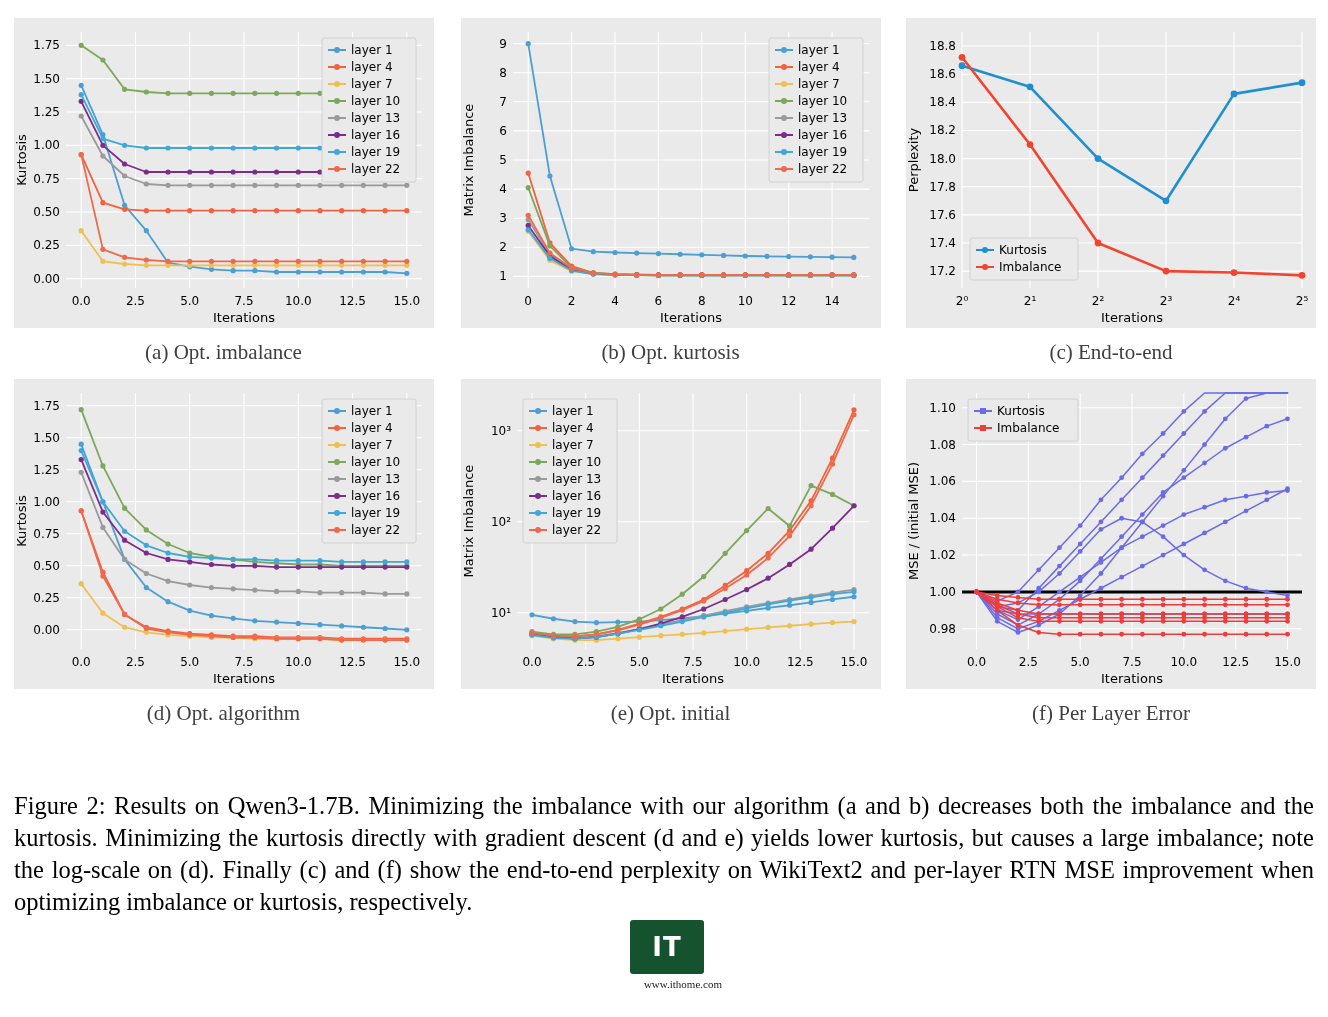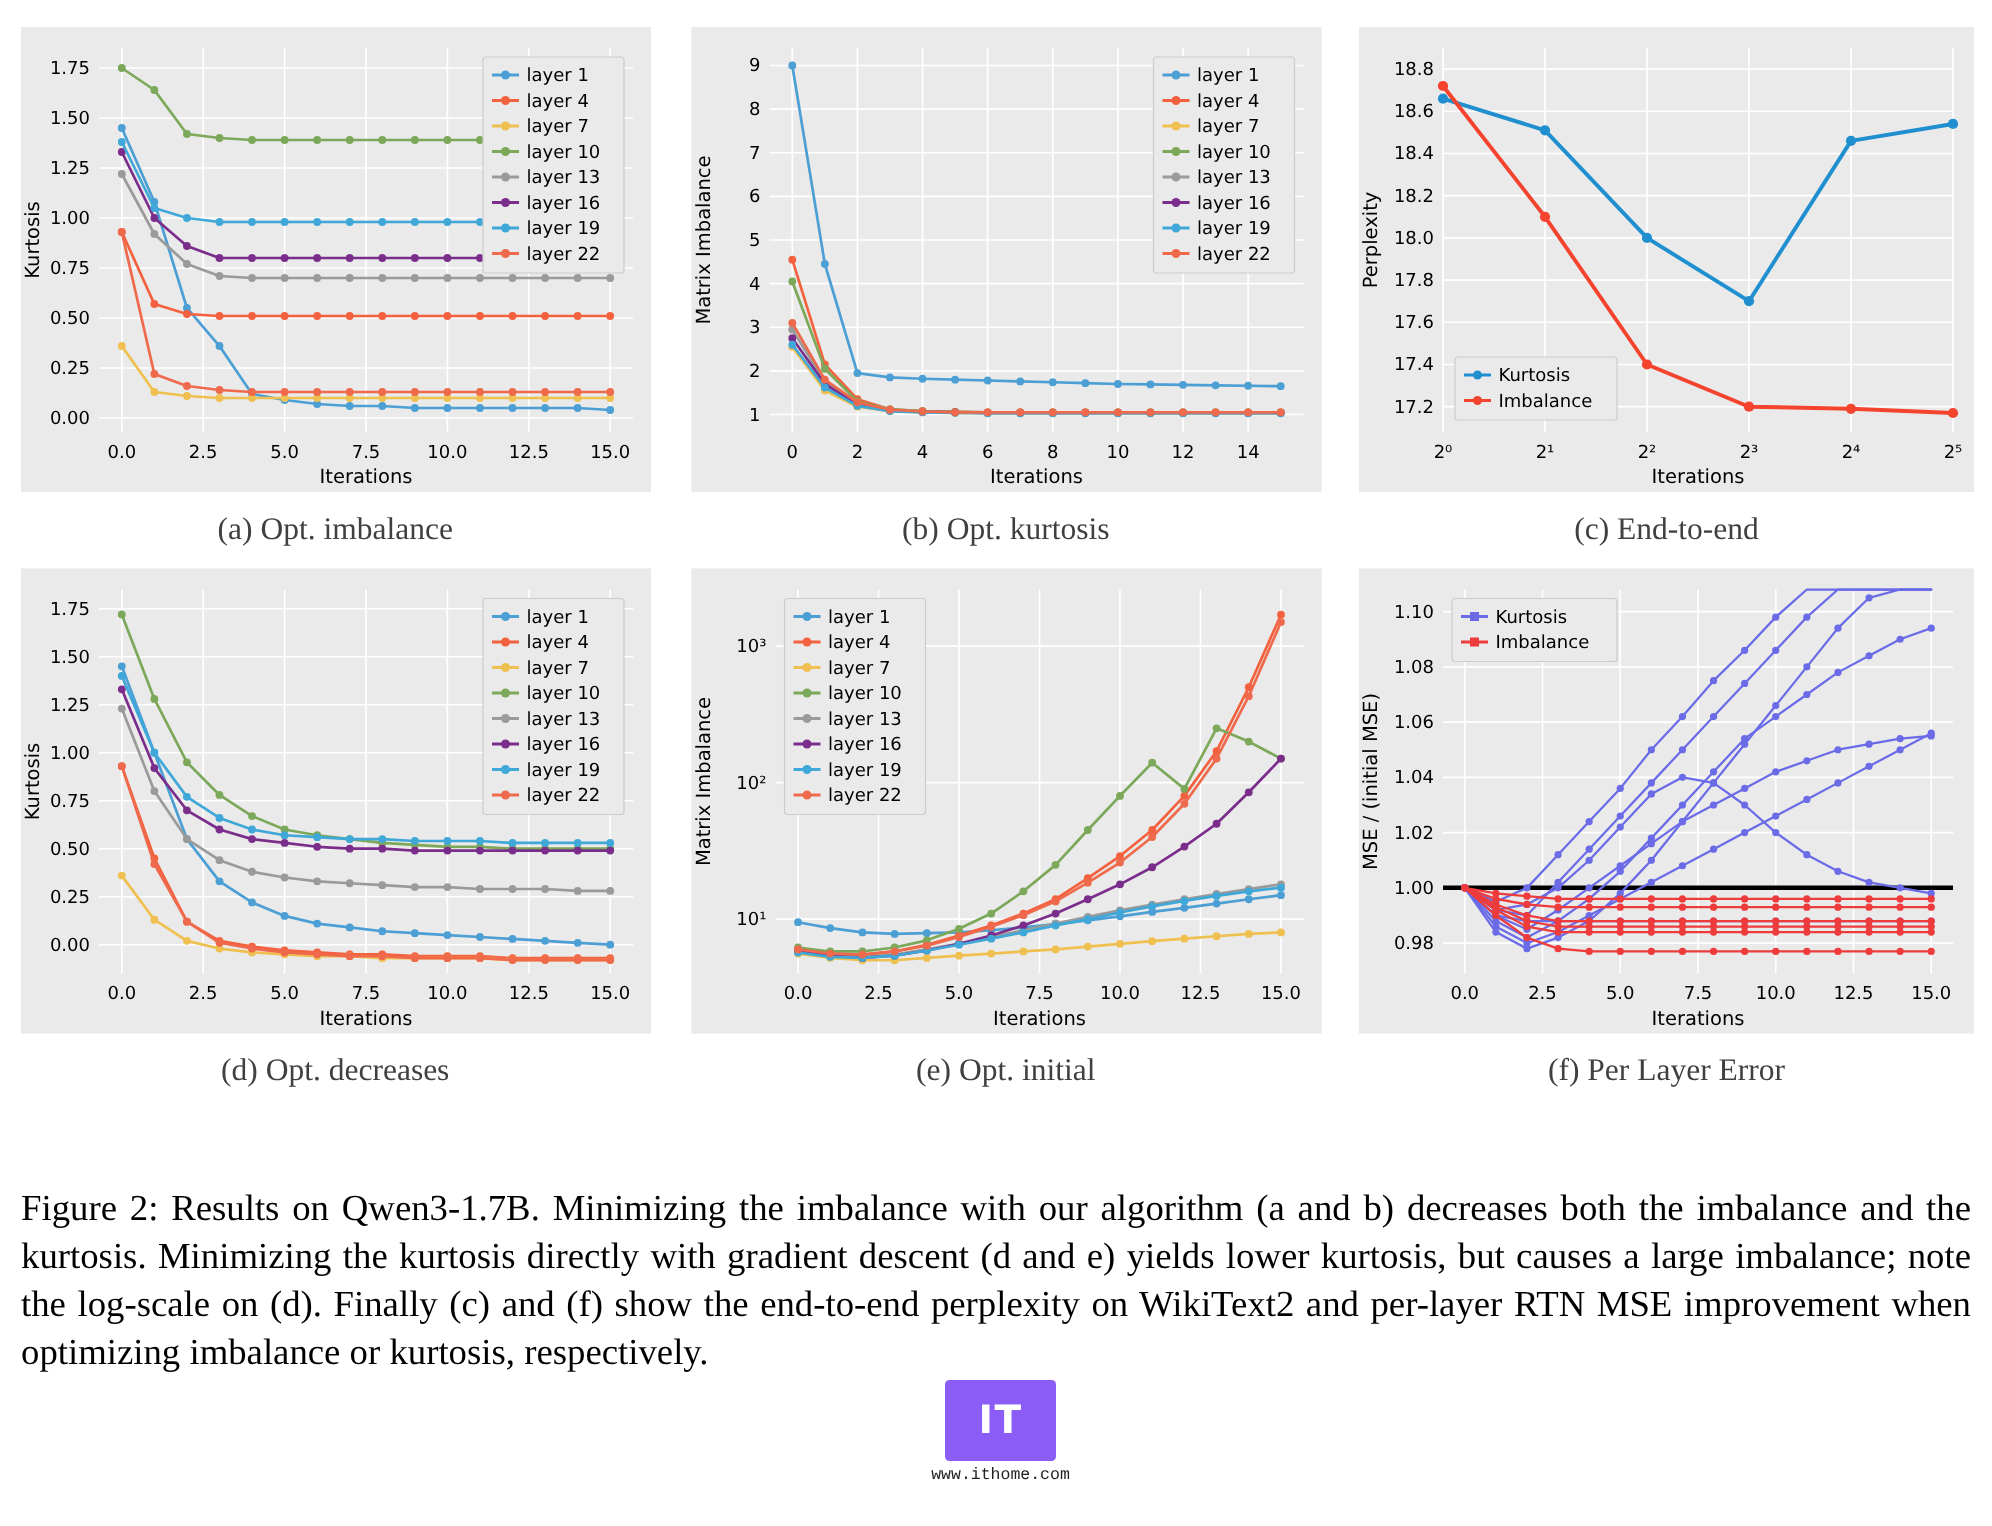--- a/index.html
+++ b/index.html
@@ -779,7 +779,7 @@
             <text x="337" y="155" class="legend-label">layer 22</text>
           </svg>
       </div>
-      <div class="panel-caption">(d) Opt. decreases</div>
+      <div class="panel-caption">(d) Opt. algorithm</div>
     </div>
 
     <div class="cell">

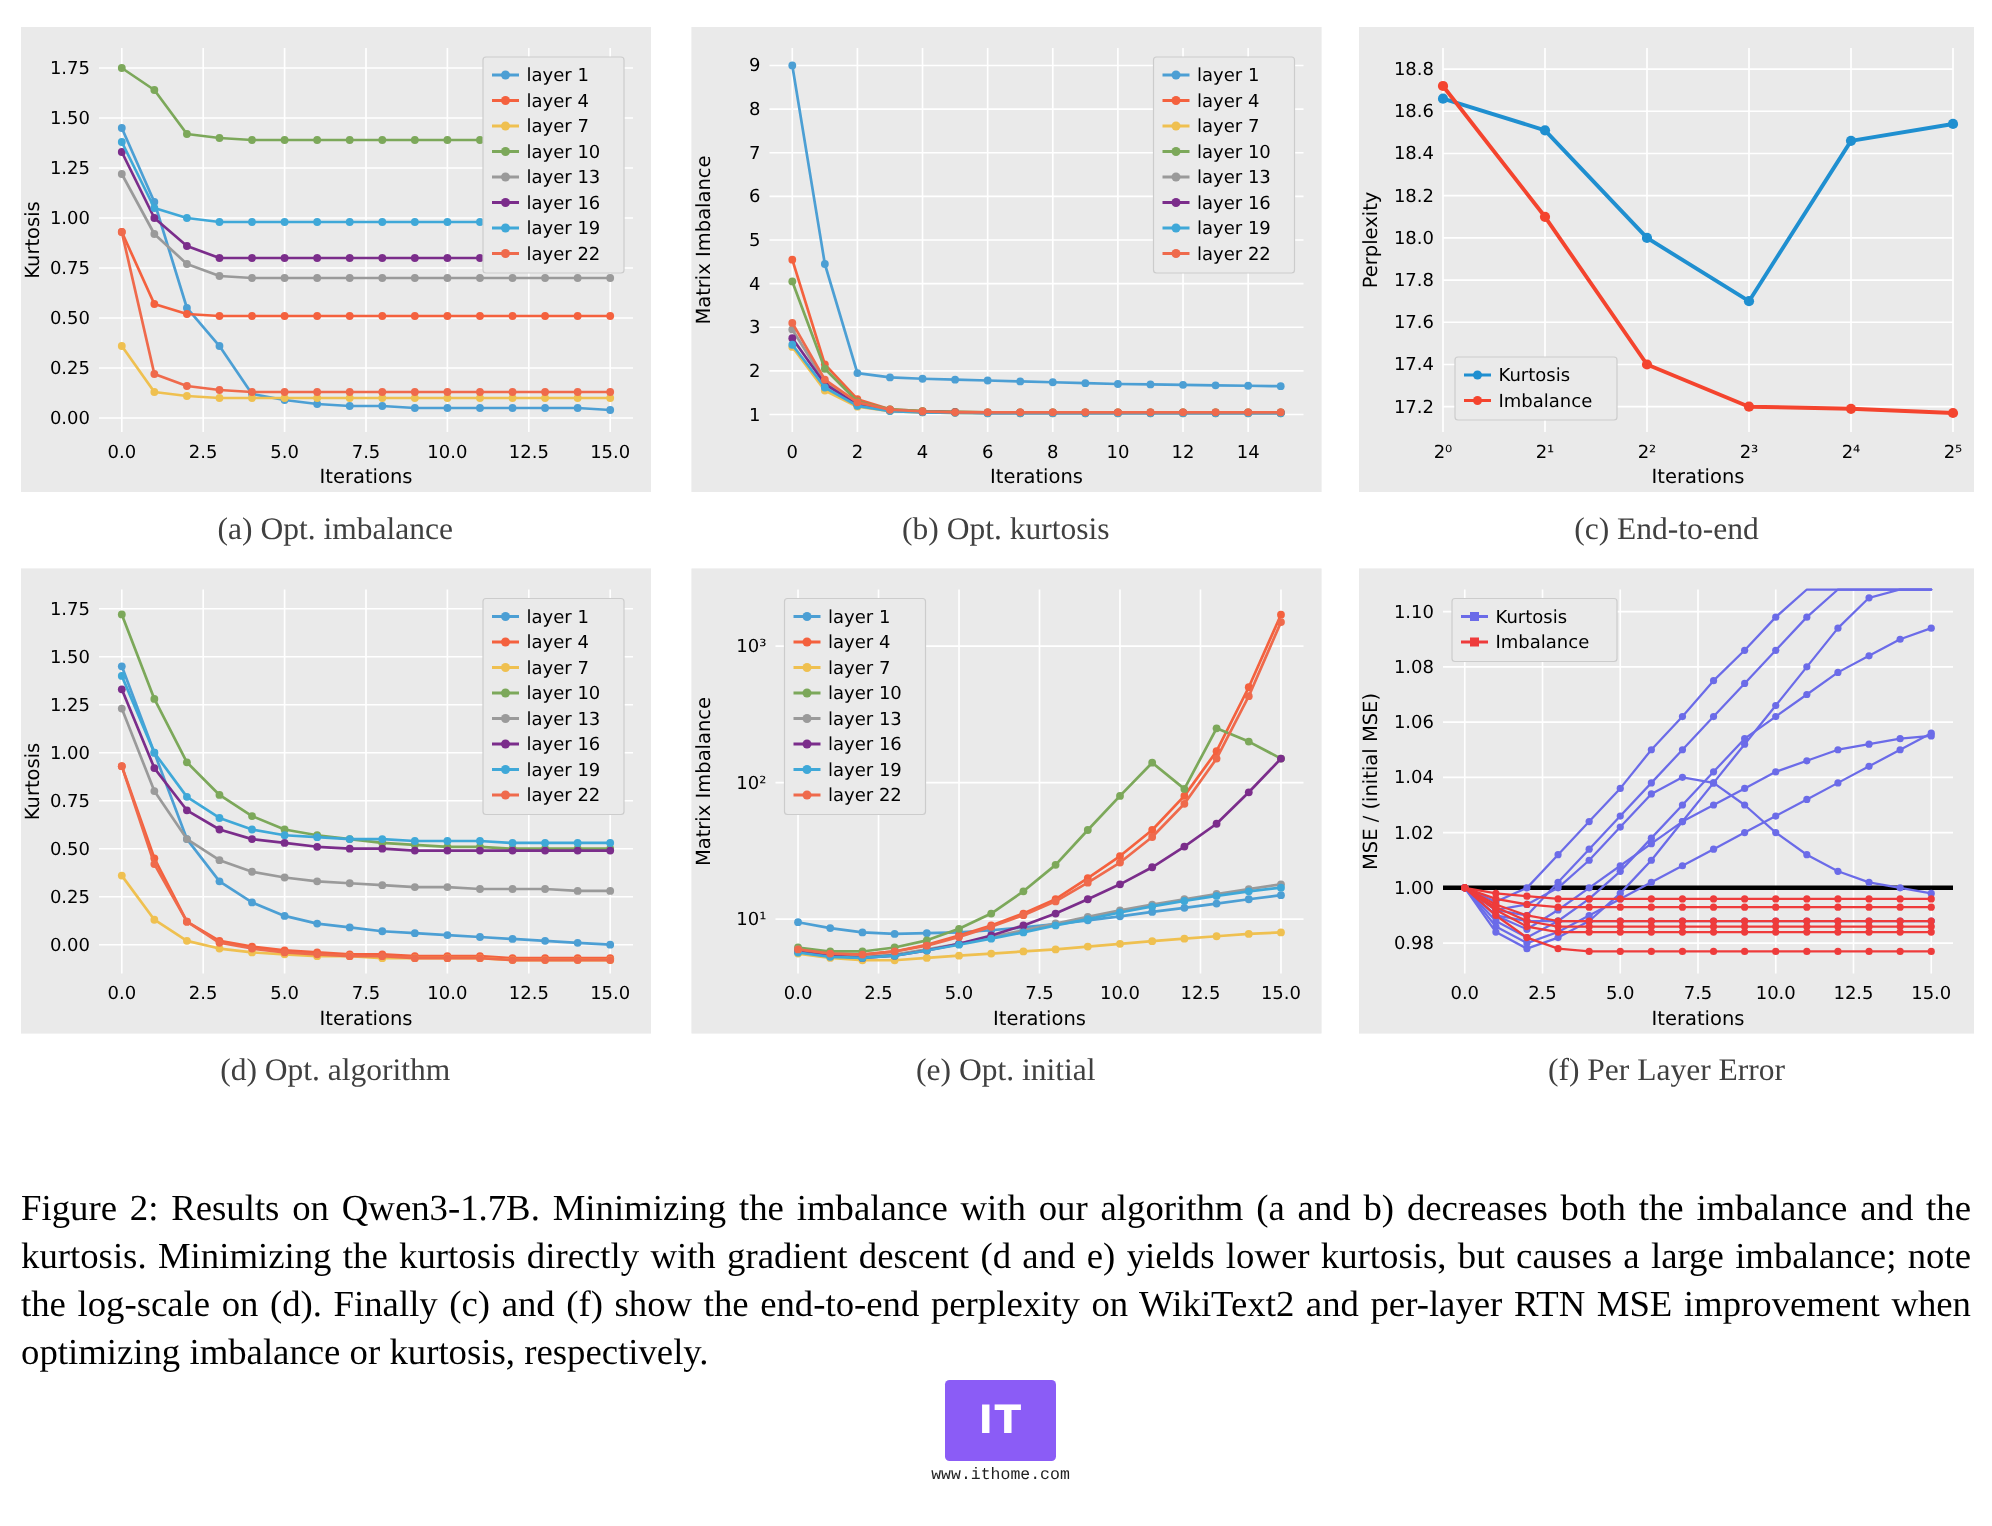--- a/index.html
+++ b/index.html
@@ -80,7 +80,7 @@
   .logo-mark {
     width: 74px;
     height: 54px;
-    background: #8b5cf6;
+    background: #14532d;
     margin: 0 auto;
     border-radius: 3px;
     position: relative;

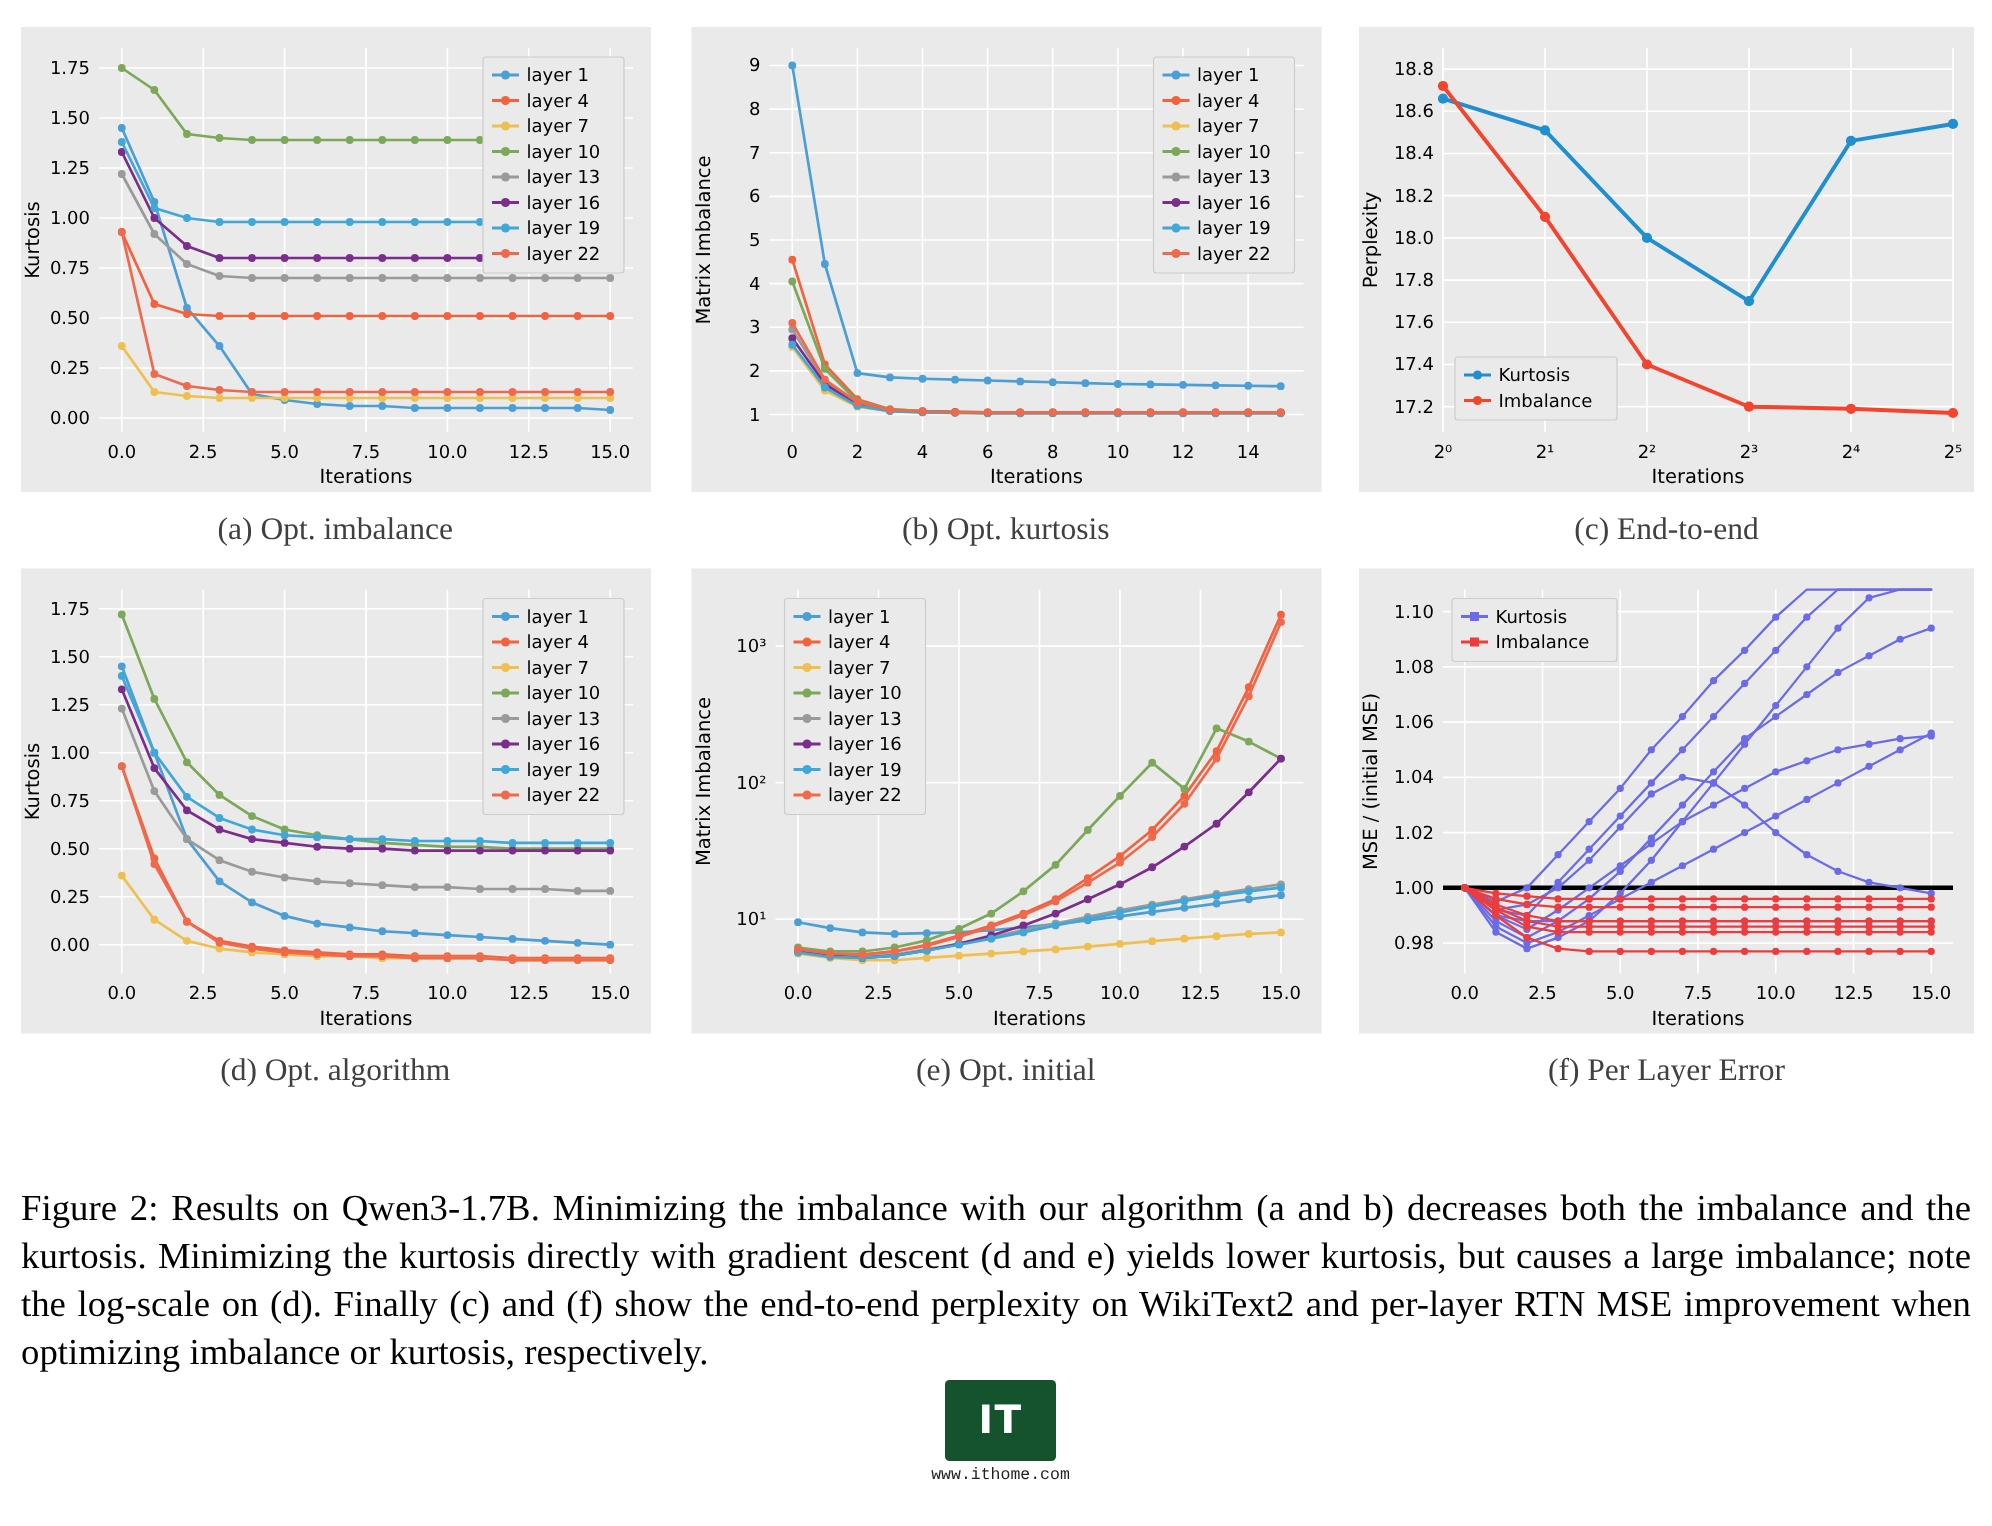--- a/index.html
+++ b/index.html
@@ -94,10 +94,11 @@
     letter-spacing: 1px;
   }
   .logo-url {
-    font-family: Liberation Mono, monospace;
+    font-family: Liberation Serif, serif;
     font-size: 11px;
     color: #222;
     margin-top: 4px;
+    text-align: right;
   }
 </style>
 </head>

